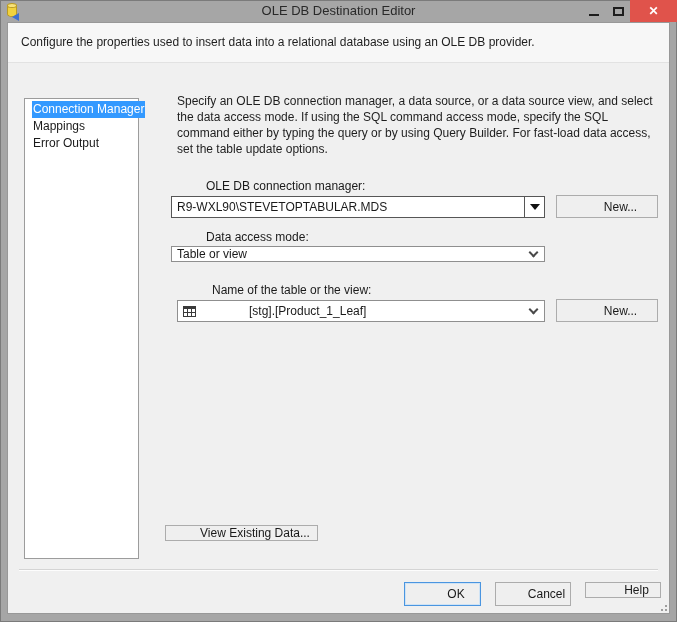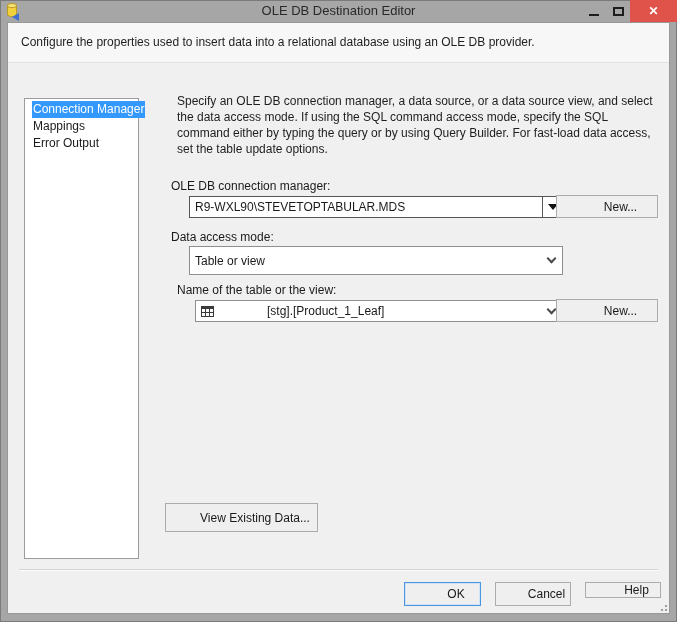--- a/index.html
+++ b/index.html
@@ -30,7 +30,7 @@
   .list-item.selected .li-text{background:#3399ff;color:#fff;}
   
   .spec{position:absolute;left:169px;top:70px;width:486px;margin:0;font-size:12px;line-height:16px;color:#1e1e1e;}
-  .fld-label{position:absolute;font-size:12px;color:#1a1a1a;}
+  .fld-label{position:absolute;font-size:12px;color:#1a1a1a;margin-left:35px;}
   .lbl-conn{left:163px;top:156px;}
   .lbl-mode{left:163px;top:207px;}
   .lbl-table{left:169px;top:260px;}

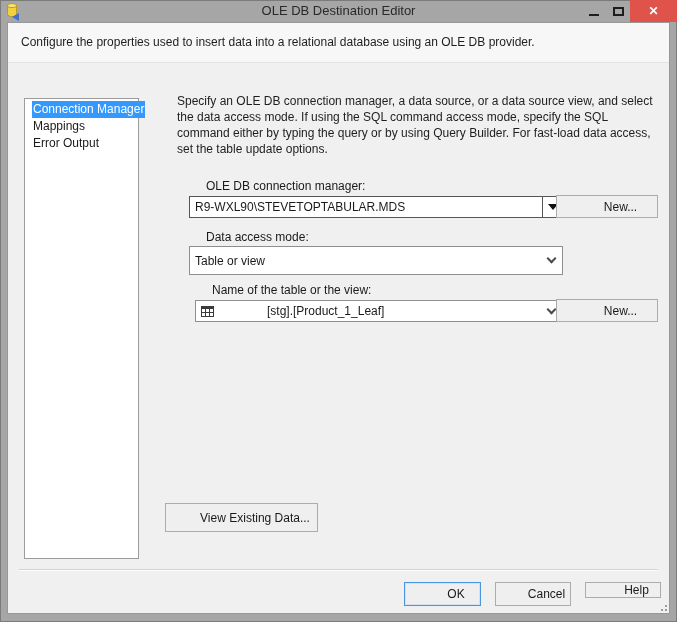--- a/index.html
+++ b/index.html
@@ -35,7 +35,7 @@
   .lbl-mode{left:163px;top:207px;}
   .lbl-table{left:169px;top:260px;}
   
-  .combo{position:absolute;background:#fff;display:flex;align-items:center;font-size:12px;color:#1a1a1a;margin-left:18px;}
+  .combo{position:absolute;background:#fff;display:flex;align-items:center;font-size:12px;color:#1a1a1a;}
   .combo-classic{left:163px;top:173px;width:374px;height:22px;border:1px solid #565656;}
   .combo-text{flex:1;padding-left:5px;white-space:nowrap;overflow:hidden;}
   .drop-btn{width:20px;height:100%;border-left:1px solid #565656;display:flex;align-items:center;justify-content:center;background:#fff;}

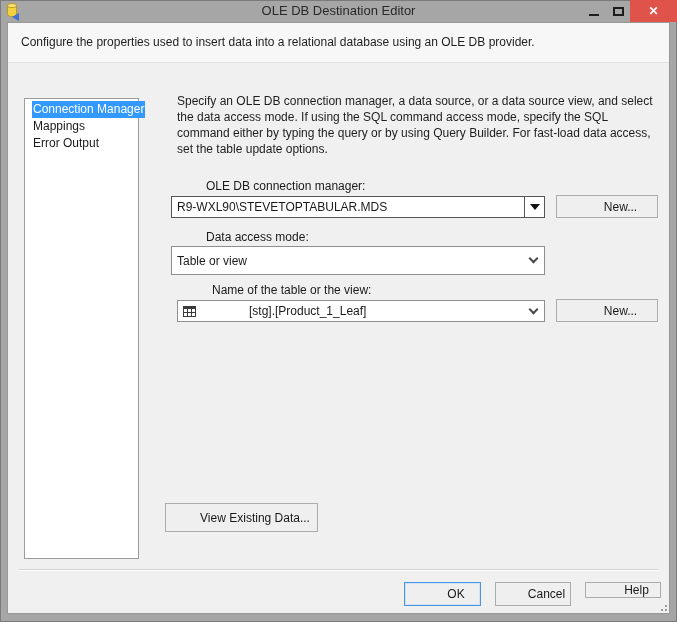--- a/index.html
+++ b/index.html
@@ -41,7 +41,7 @@
   .drop-btn{width:20px;height:100%;border-left:1px solid #565656;display:flex;align-items:center;justify-content:center;background:#fff;}
   .tri-down{width:0;height:0;border-left:5px solid transparent;border-right:5px solid transparent;border-top:6px solid #111;}
   .combo-flat{border:1px solid #8f8f8f;}
-  .combo-mode{left:163px;top:223px;width:374px;height:29px;}
+  .combo-mode{left:163px;top:223px;width:374px;height:16px;}
   .combo-table{left:169px;top:277px;width:368px;height:22px;gap:44px;}
   .chev-box{width:22px;height:100%;display:flex;align-items:center;justify-content:center;}
   .chev{width:7px;height:7px;border-right:2px solid #4a4a4a;border-bottom:2px solid #4a4a4a;transform:rotate(45deg);margin-top:-4px;}

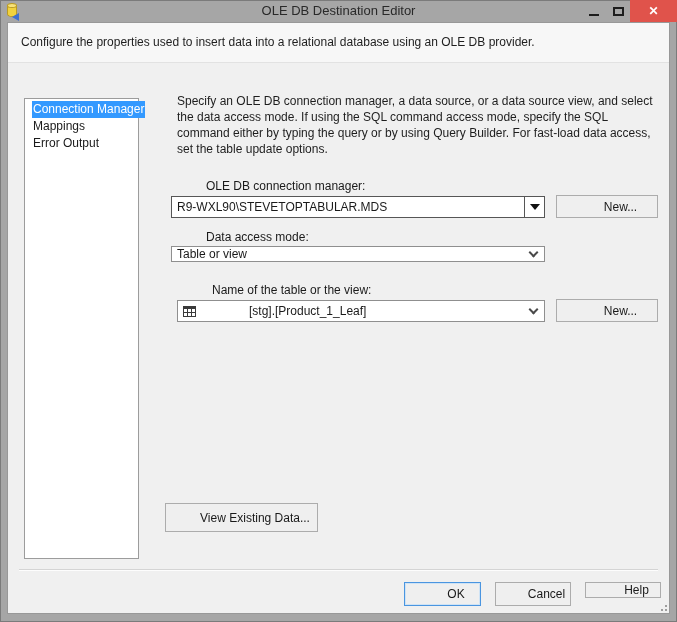--- a/index.html
+++ b/index.html
@@ -51,7 +51,7 @@
        display:flex;align-items:center;justify-content:center;cursor:default;padding-left:27px;}
   .btn-new1{left:548px;top:172px;width:102px;height:23px;}
   .btn-new2{left:548px;top:276px;width:102px;height:23px;}
-  .btn-viewdata{left:157px;top:480px;width:153px;height:29px;}
+  .btn-viewdata{left:157px;top:502px;width:153px;height:16px;}
   .btn-ok{left:396px;top:559px;width:77px;height:24px;border:1px solid #4a95e0;box-shadow:0 0 0 1px #cfe3f5 inset;}
   .btn-cancel{left:487px;top:559px;width:76px;height:24px;}
   .btn-help{left:577px;top:559px;width:76px;height:16px;}

